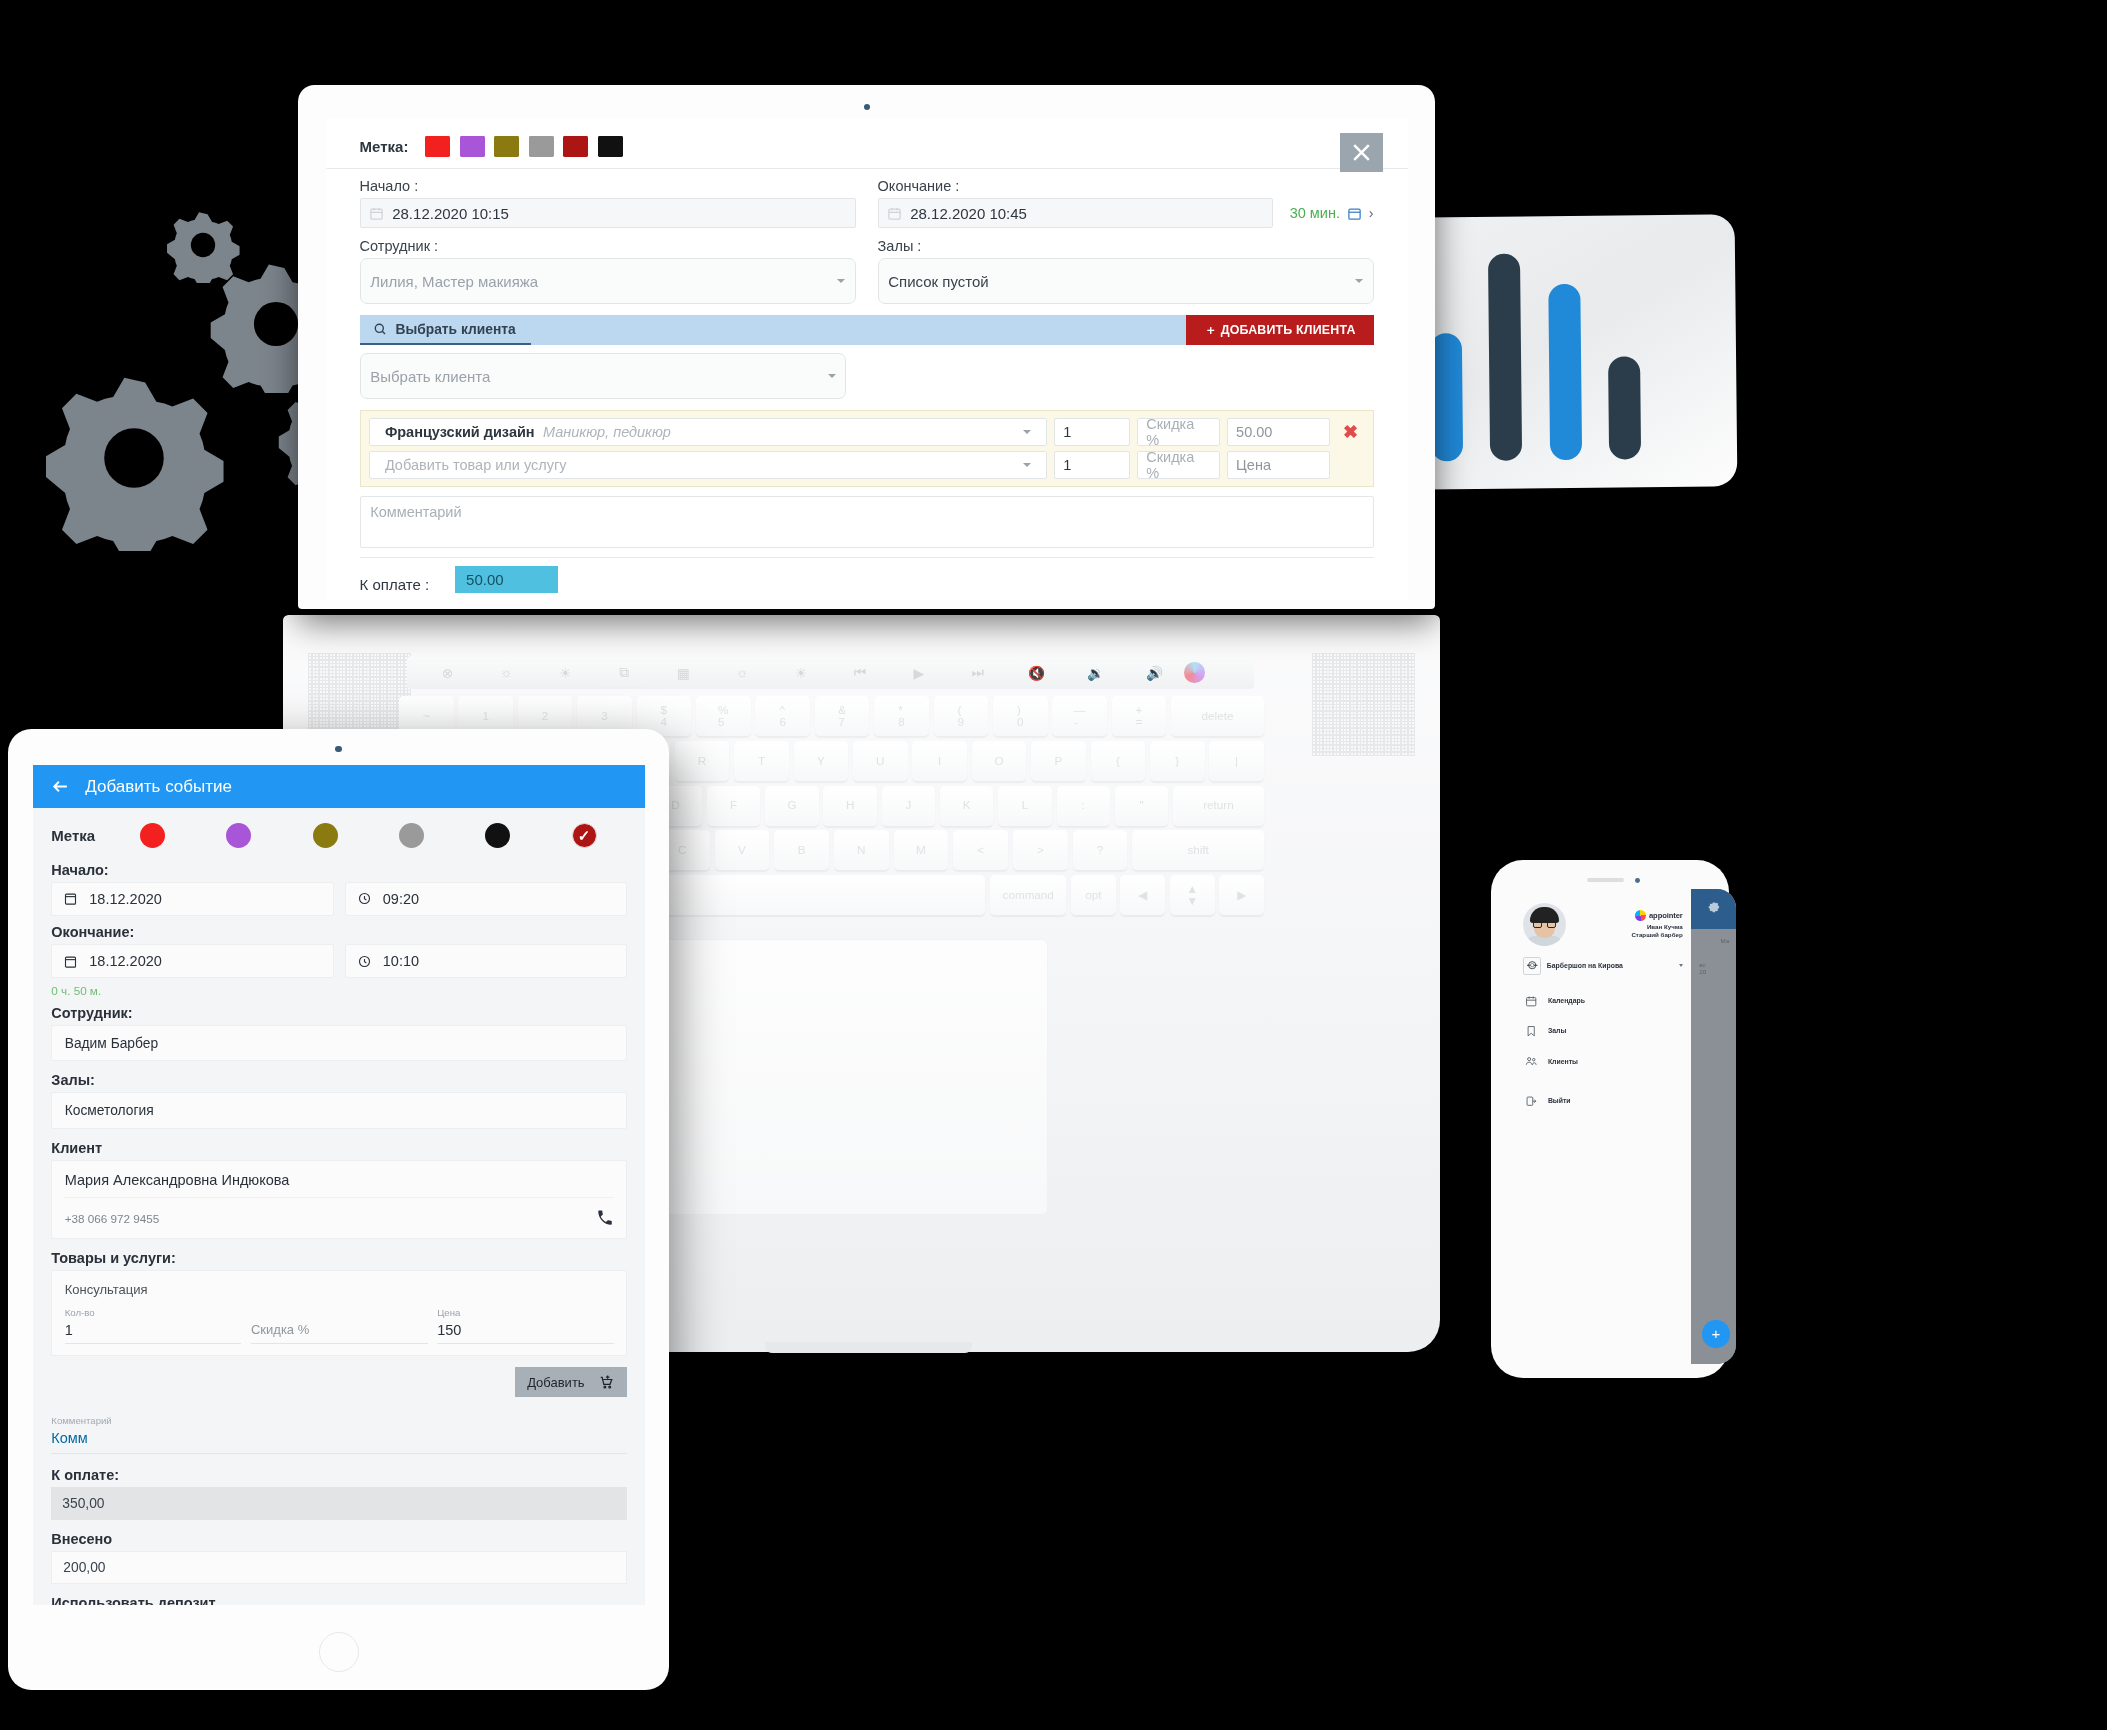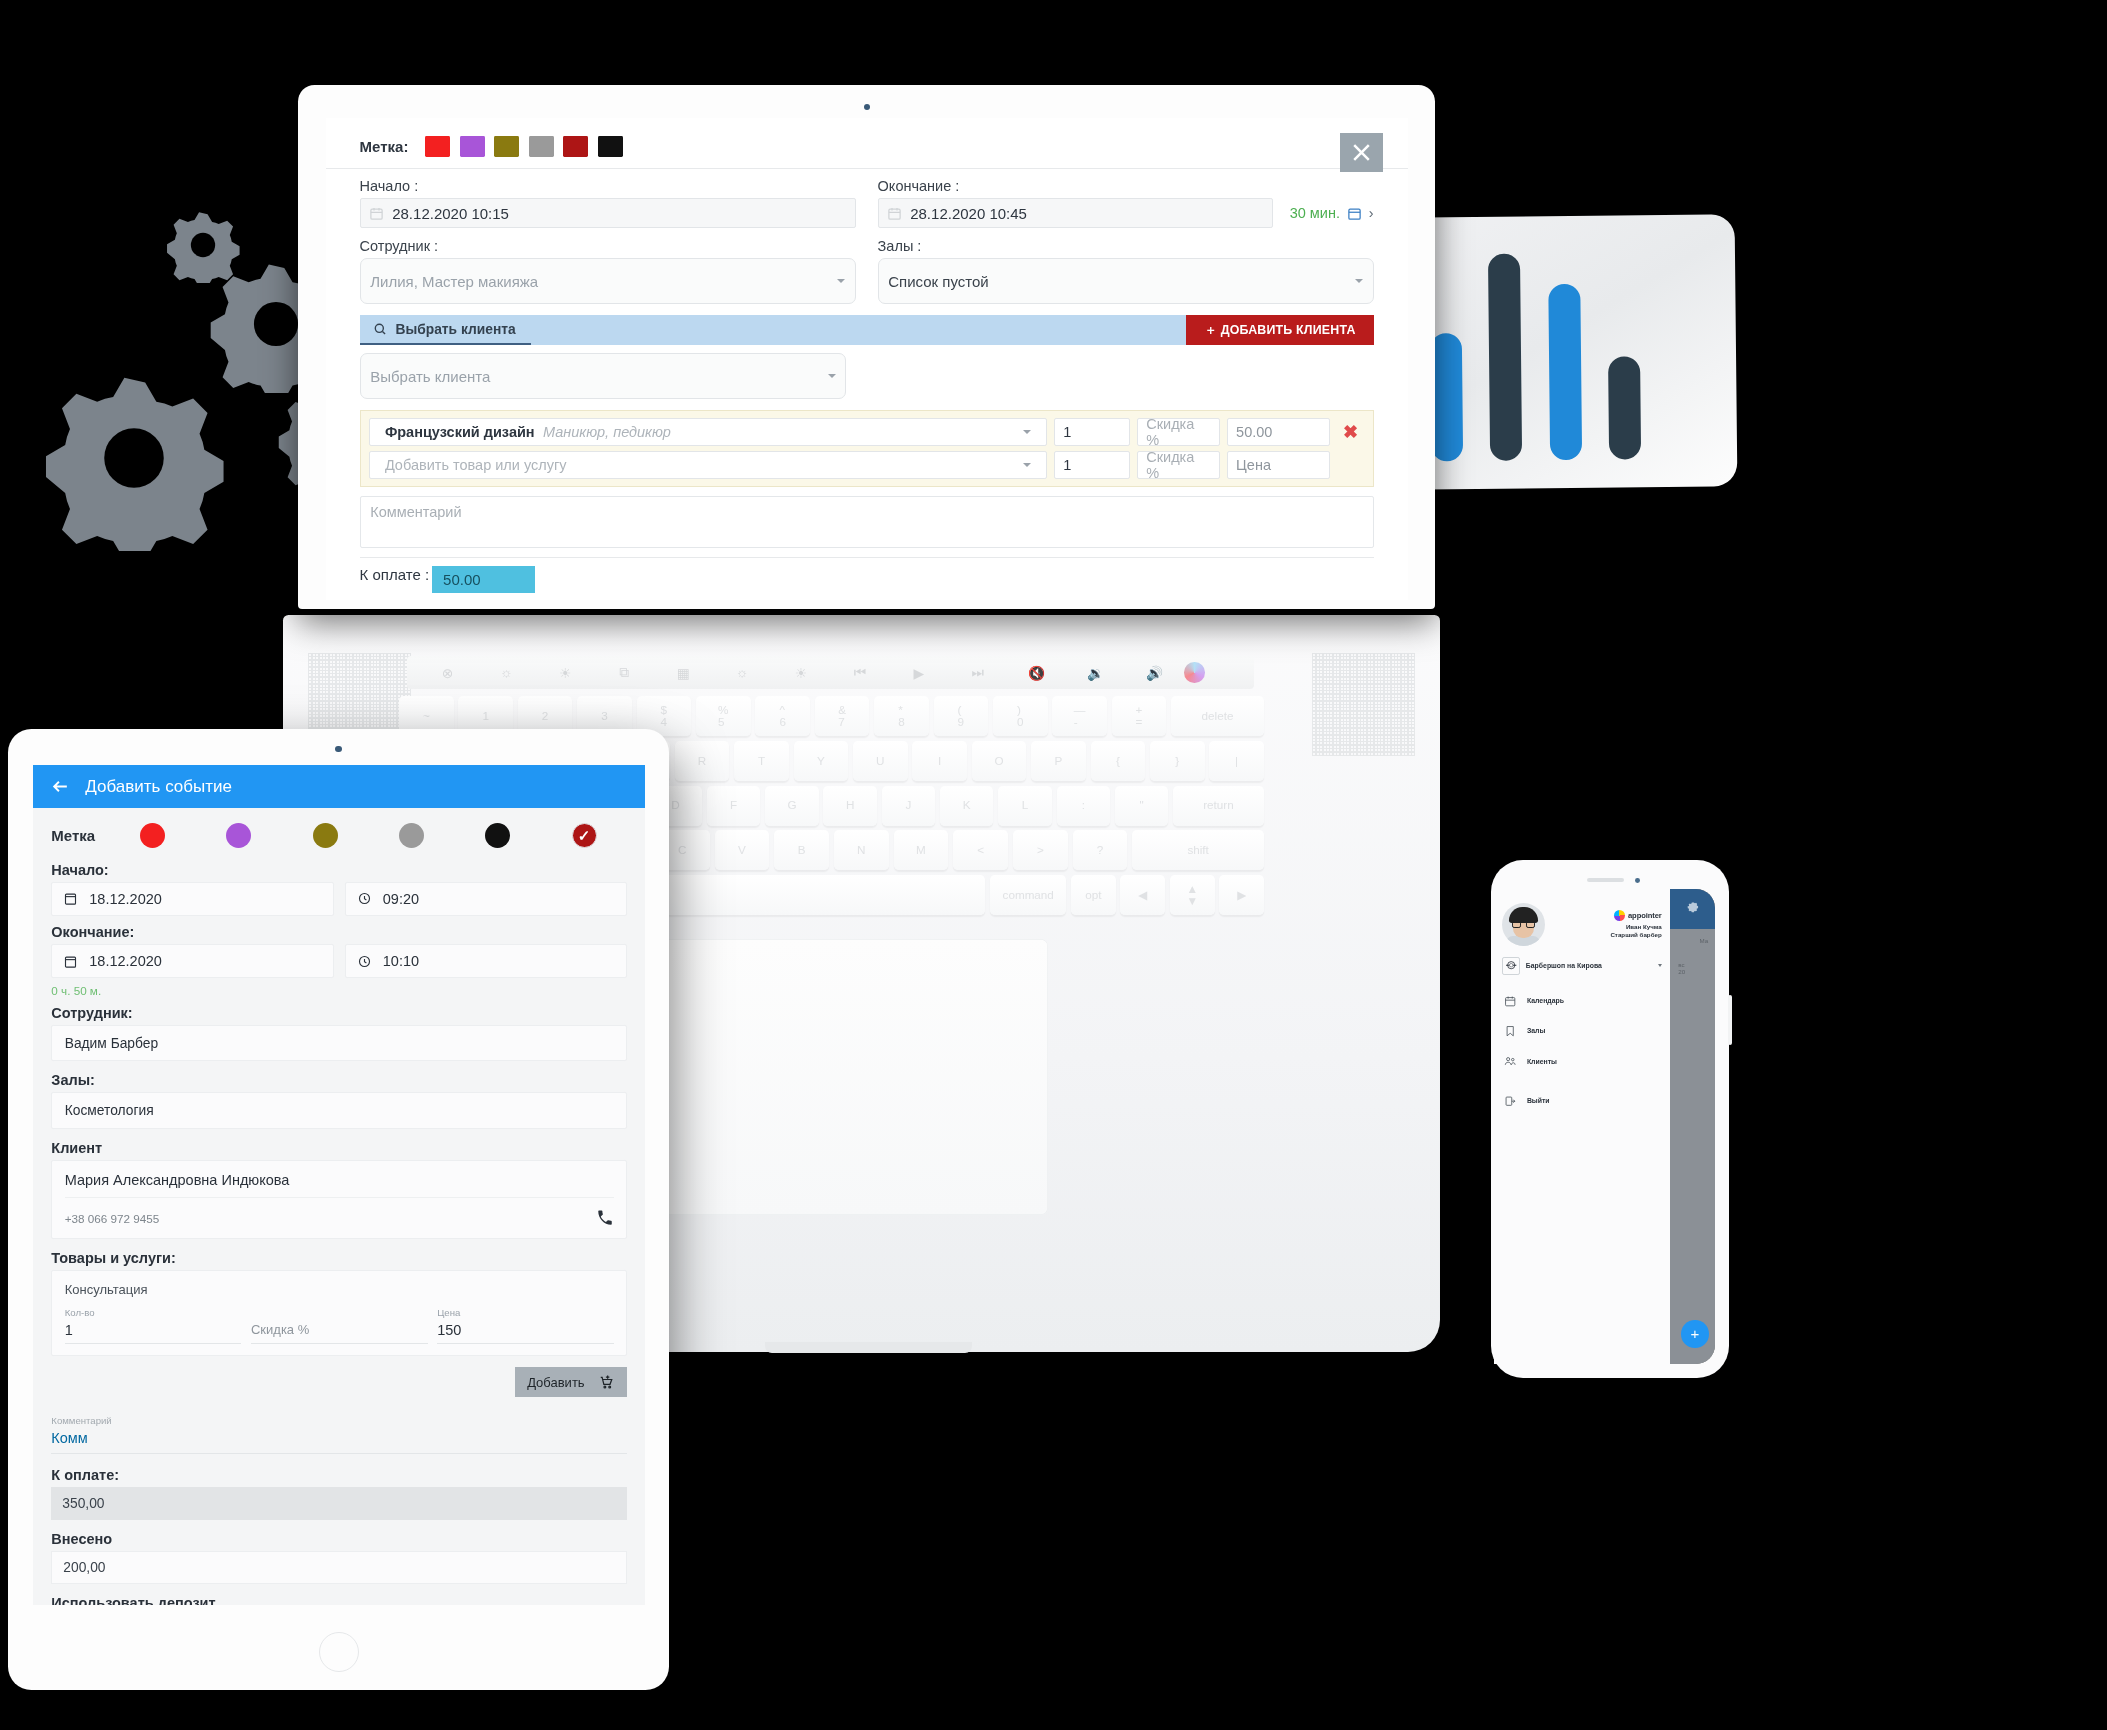--- a/index.html
+++ b/index.html
@@ -158,7 +158,7 @@
     padding:6.9px 9.6px; font-size:14.5px; color:#a9afb5;
   }
   #pay-line { border-top:0.7px solid #e7e9eb; margin-top:8.3px; padding-top:8.3px;
-    display:flex; align-items:flex-start; gap:3px; }
+    display:flex; align-items:flex-end; gap:26px; }
   #pay-line .lbl { font-size:15px; color:#2e3640; }
   #pay-amt { background:#4fc0e0; color:#17505f; font-size:15px; padding:4.8px 11px; min-width:103px; }
   #pay-bottom { border-top:0.7px solid #e7e9eb; margin-top:8.3px; padding-top:9.6px;

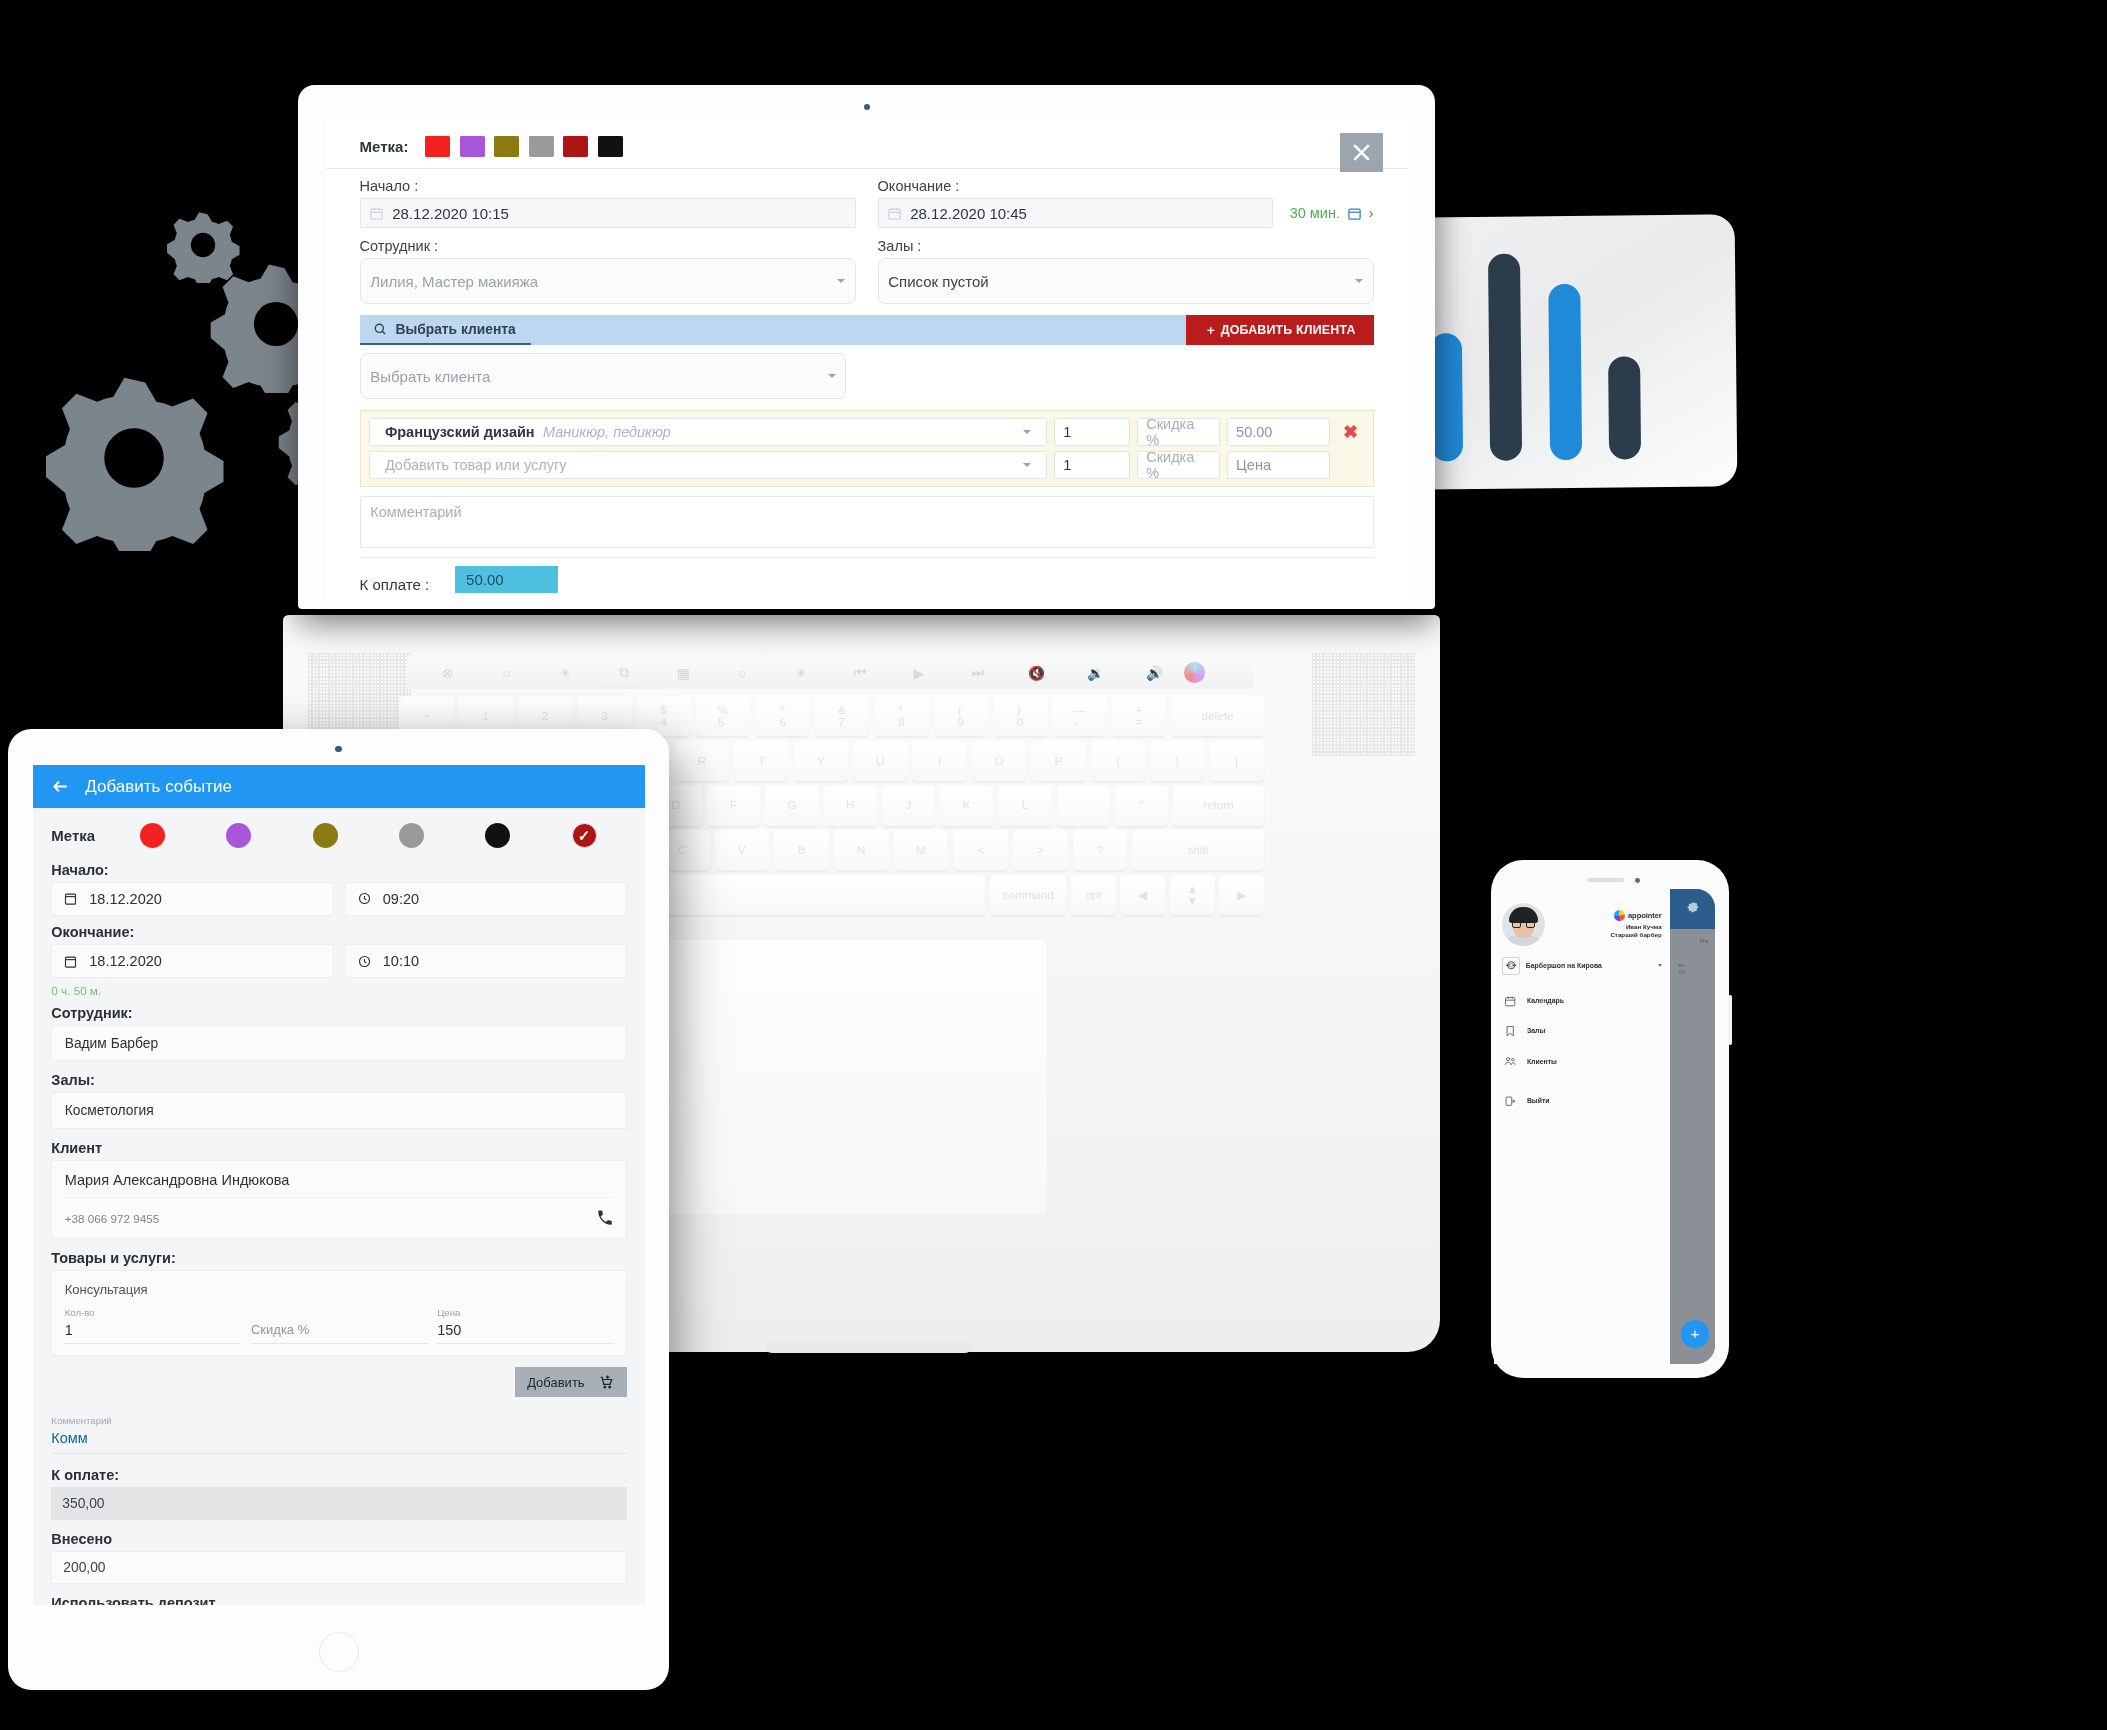--- a/index.html
+++ b/index.html
@@ -240,7 +240,7 @@
     border-radius:50%; background:#4a6d8c; }
   #ph-btn { position:absolute; right:-2.8px; top:135px; width:3.4px; height:50px; border-radius:2.1px;
     background:#f2f3f4; }
-  #ph-screen { position:absolute; left:3px; top:29px; width:221px; height:475px;
+  #ph-screen { position:absolute; left:24px; top:29px; width:221px; height:475px;
     border-radius:0 19px 19px 0; overflow:hidden; display:flex; background:#737373; }
   #ph-drawer { width:176px; background:#fbfbfc; padding:9.6px 0 0 0; }
   #ph-main { flex:1; background:#8b9096; position:relative; }

